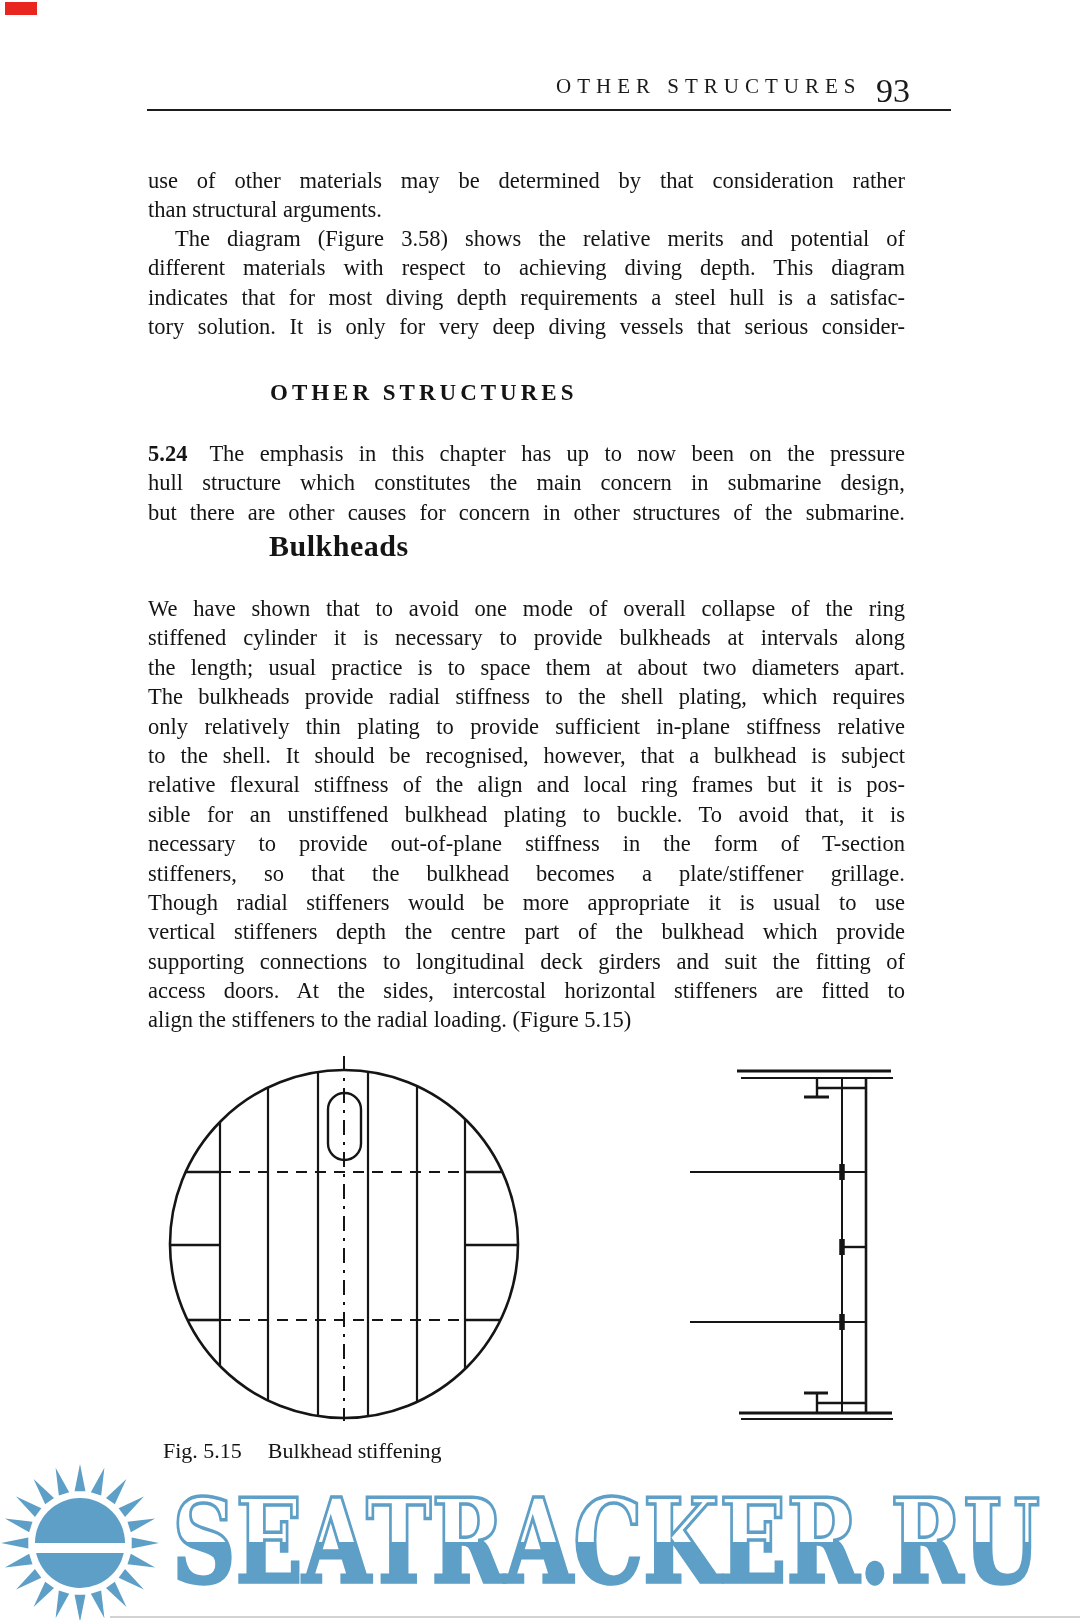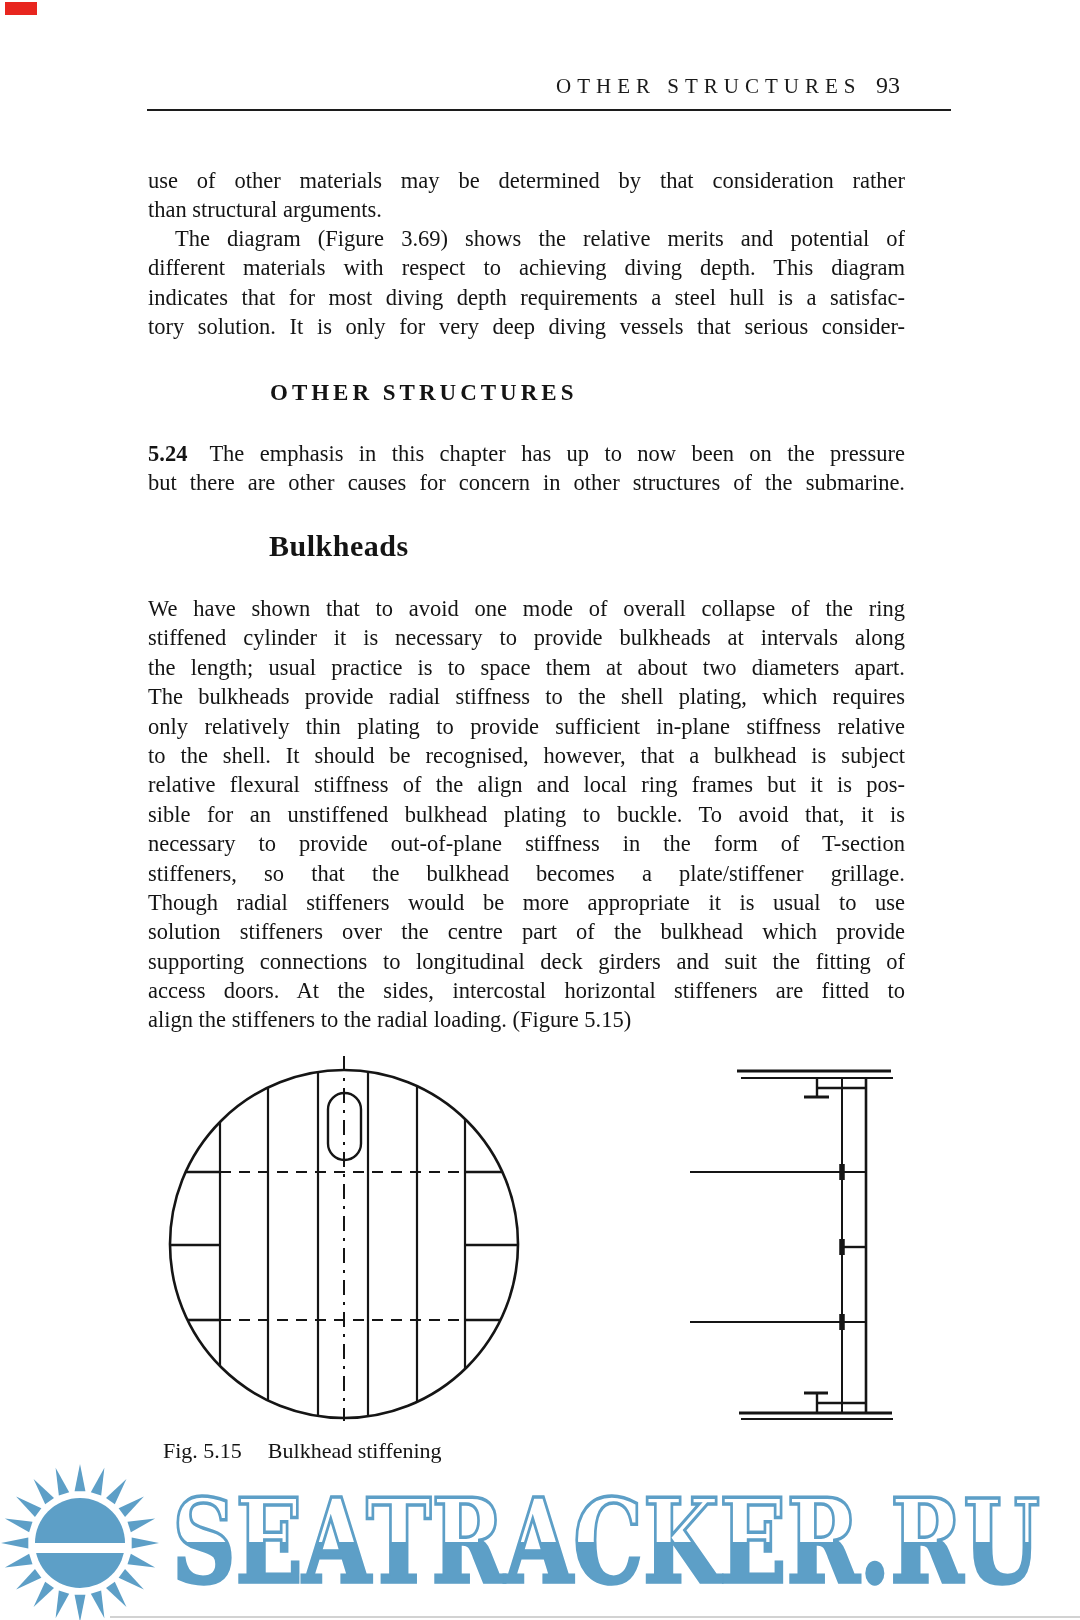--- a/index.html
+++ b/index.html
@@ -12,7 +12,7 @@
     position:absolute;top:74px;left:556px;font-size:21px;letter-spacing:6px;
     color:#1a1a1a;white-space:nowrap;
   }
-  .page-number{position:absolute;top:72px;left:876px;font-size:24px;color:#1a1a1a;}
+  .page-number{position:absolute;top:72px;left:876px;font-size:34px;color:#1a1a1a;}
   .header-rule{position:absolute;top:109px;left:147px;width:804px;height:2px;background:#1c1c1c;}
   
   .tblock{position:absolute;left:148px;width:757px;margin-top:32px;}

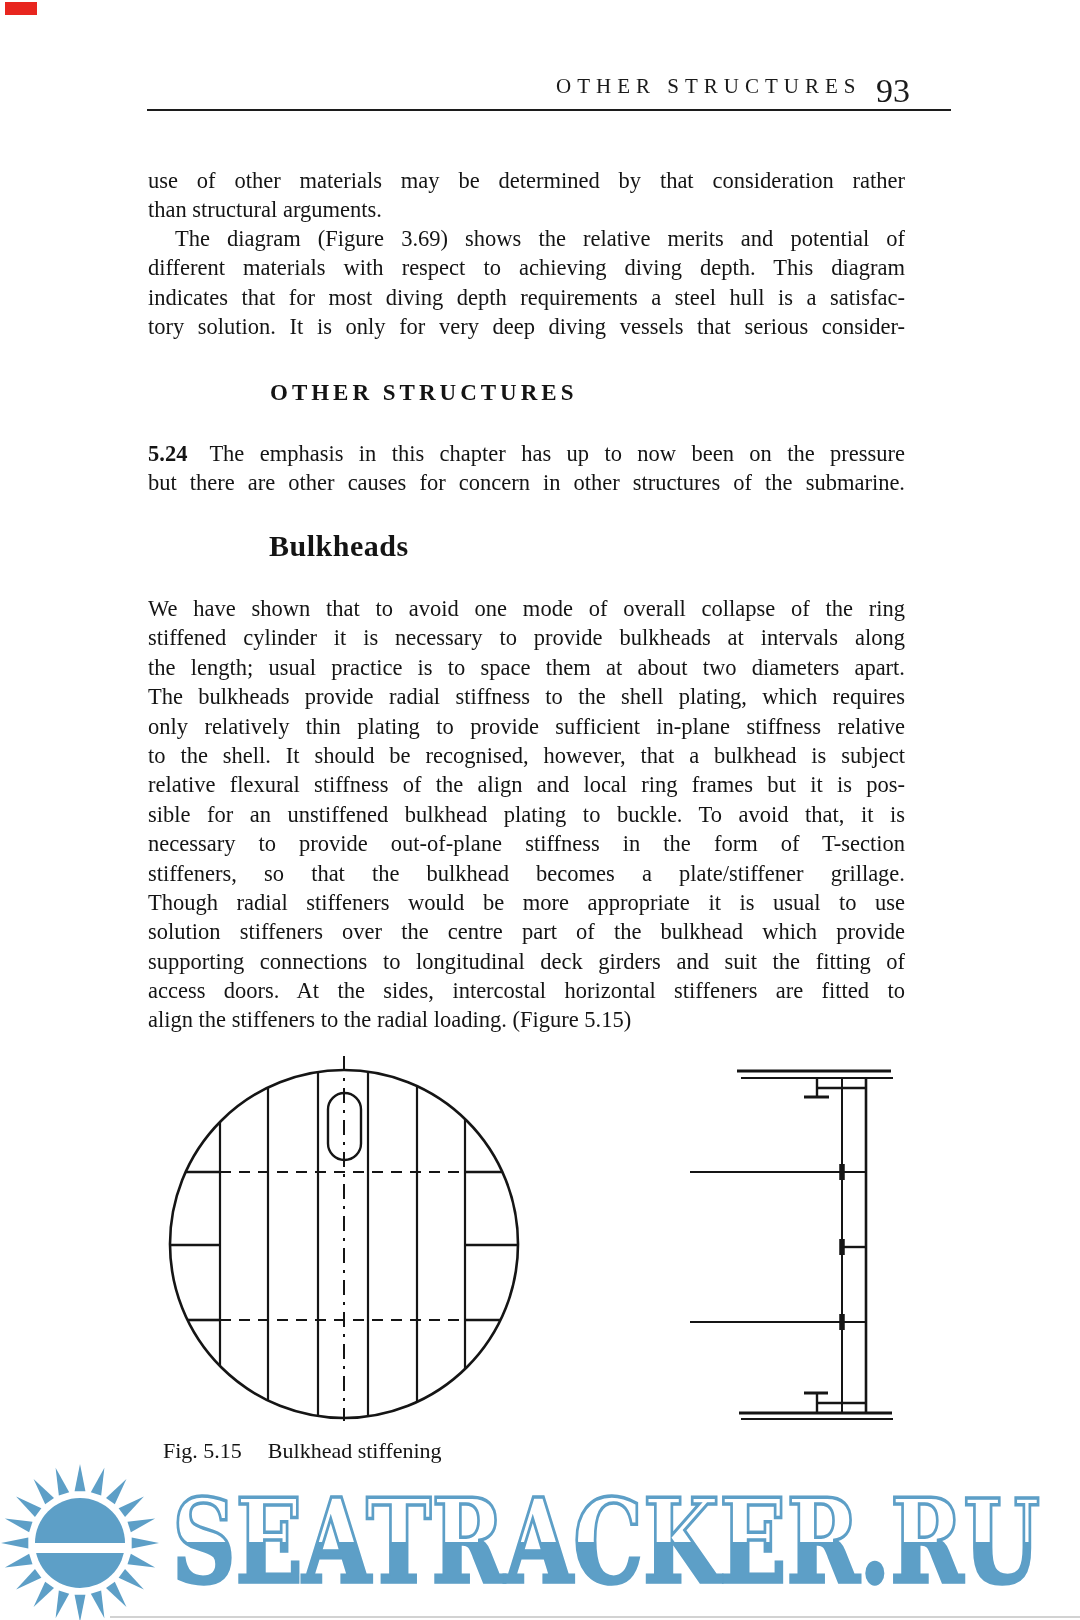--- a/index.html
+++ b/index.html
@@ -57,7 +57,7 @@
         <div class="tline no-just">than structural arguments.</div>
       </div>
       <div class="tblock" style="top: 192px;">
-        <div class="tline indent">The diagram (Figure 3.69) shows the relative merits and potential of</div>
+        <div class="tline indent">The diagram (Figure 3.58) shows the relative merits and potential of</div>
         <div class="tline">different materials with respect to achieving diving depth. This diagram</div>
         <div class="tline">indicates that for most diving depth requirements a steel hull is a satisfac-</div>
         <div class="tline">tory solution. It is only for very deep diving vessels that serious consider-</div>

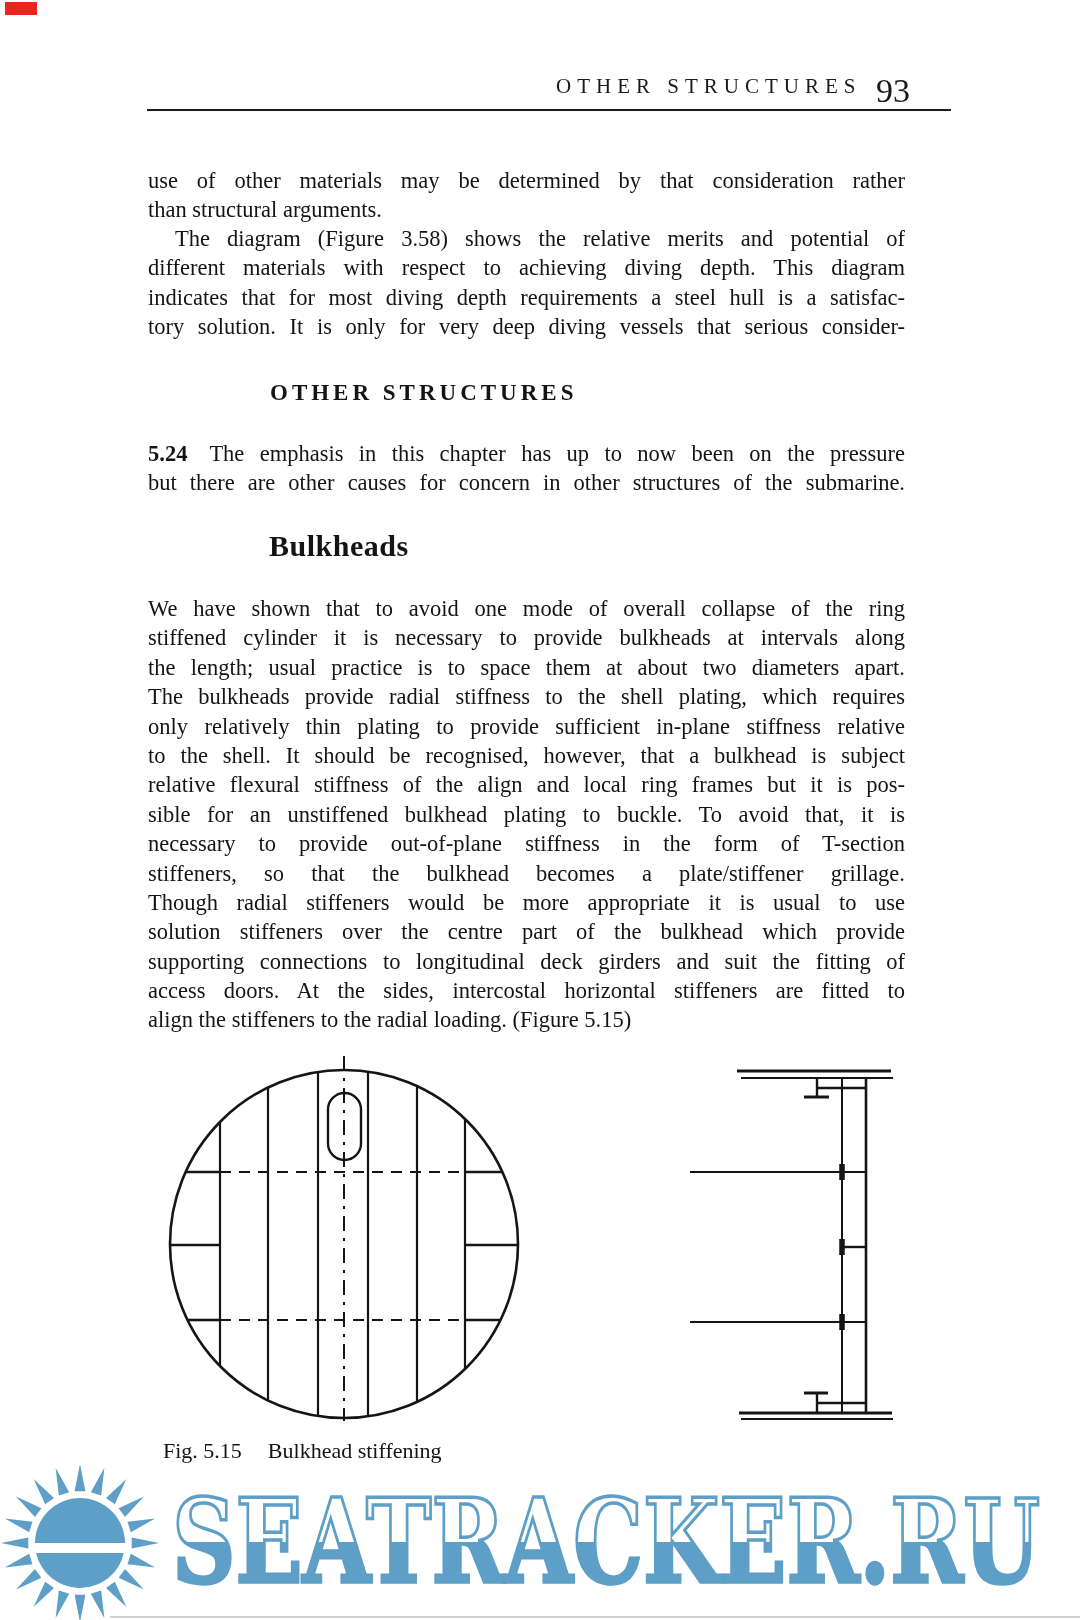--- a/index.html
+++ b/index.html
@@ -65,6 +65,7 @@
       <div class="sec-heading" style="top: 378px;">OTHER STRUCTURES</div>
       <div class="tblock" style="top: 407px;">
         <div class="tline"><span class="para-number">5.24</span>The emphasis in this chapter has up to now been on the pressure</div>
+        <div class="tline">hull structure which constitutes the main concern in submarine design,</div>
         <div class="tline">but there are other causes for concern in other structures of the submarine.</div>
       </div>
       <div class="sub-heading" style="top: 531px;">Bulkheads</div>

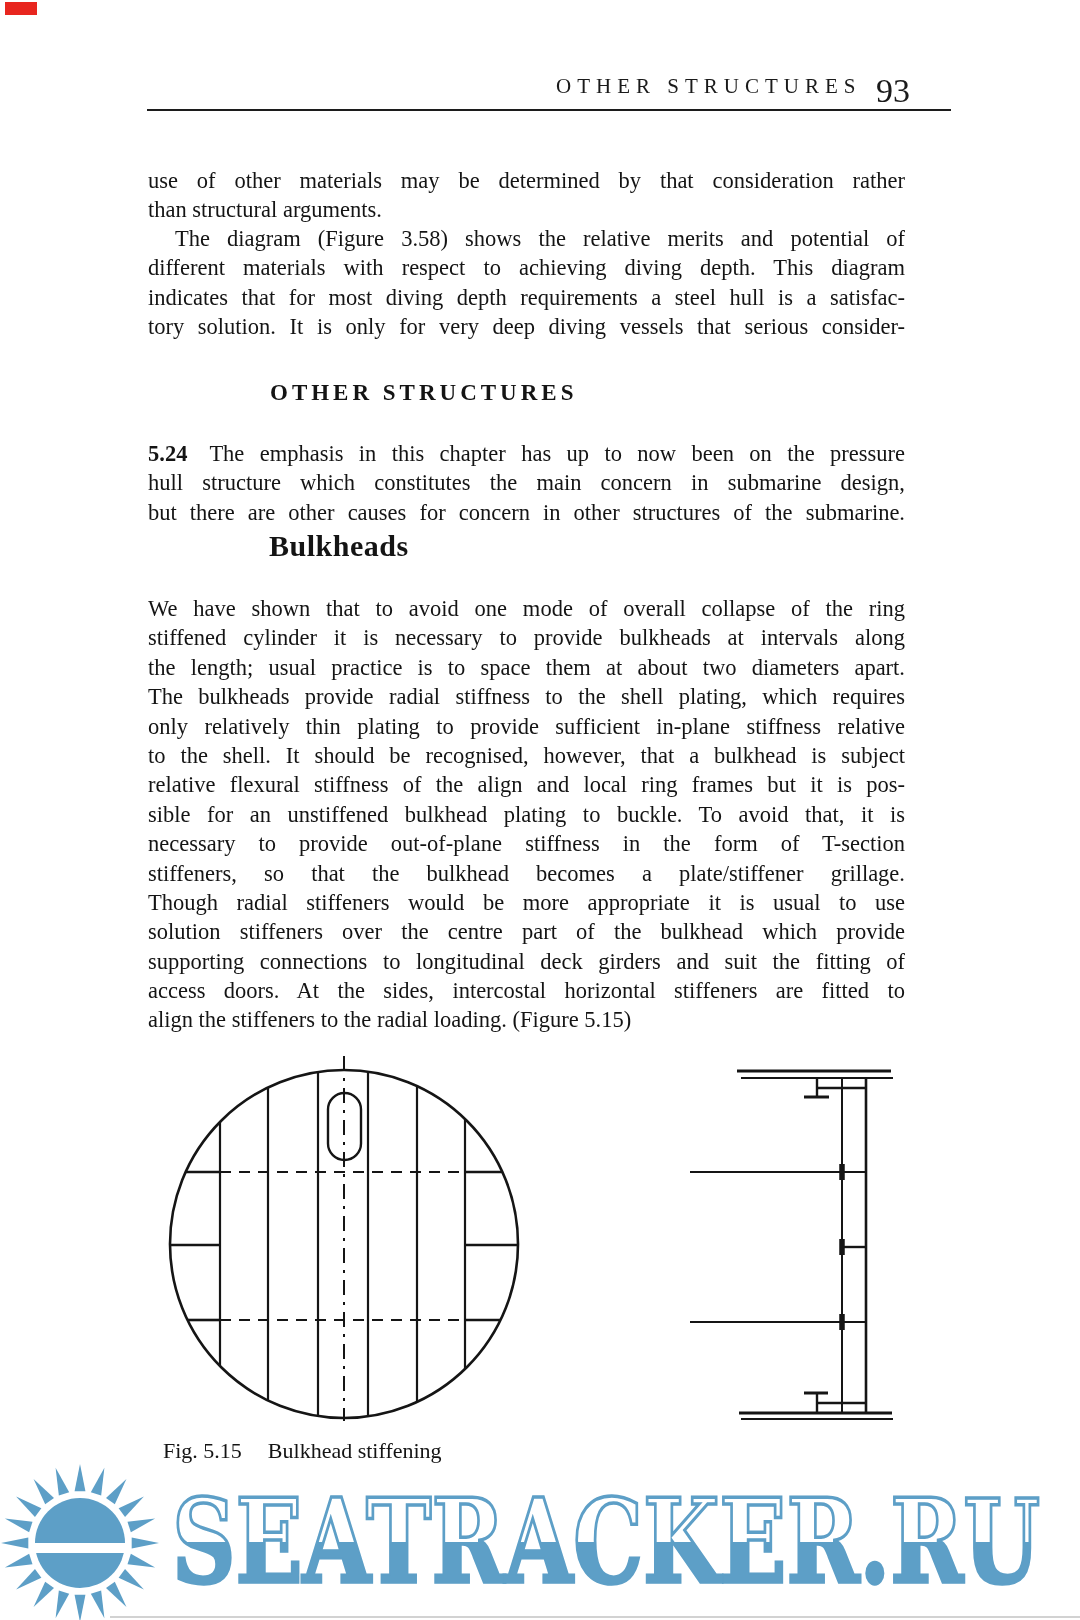--- a/index.html
+++ b/index.html
@@ -81,7 +81,7 @@
         <div class="tline">necessary to provide out-of-plane stiffness in the form of T-section</div>
         <div class="tline">stiffeners, so that the bulkhead becomes a plate/stiffener grillage.</div>
         <div class="tline">Though radial stiffeners would be more appropriate it is usual to use</div>
-        <div class="tline">solution stiffeners over the centre part of the bulkhead which provide</div>
+        <div class="tline">vertical stiffeners depth the centre part of the bulkhead which provide</div>
         <div class="tline">supporting connections to longitudinal deck girders and suit the fitting of</div>
         <div class="tline">access doors. At the sides, intercostal horizontal stiffeners are fitted to</div>
         <div class="tline no-just">align the stiffeners to the radial loading. (Figure 5.15)</div>

